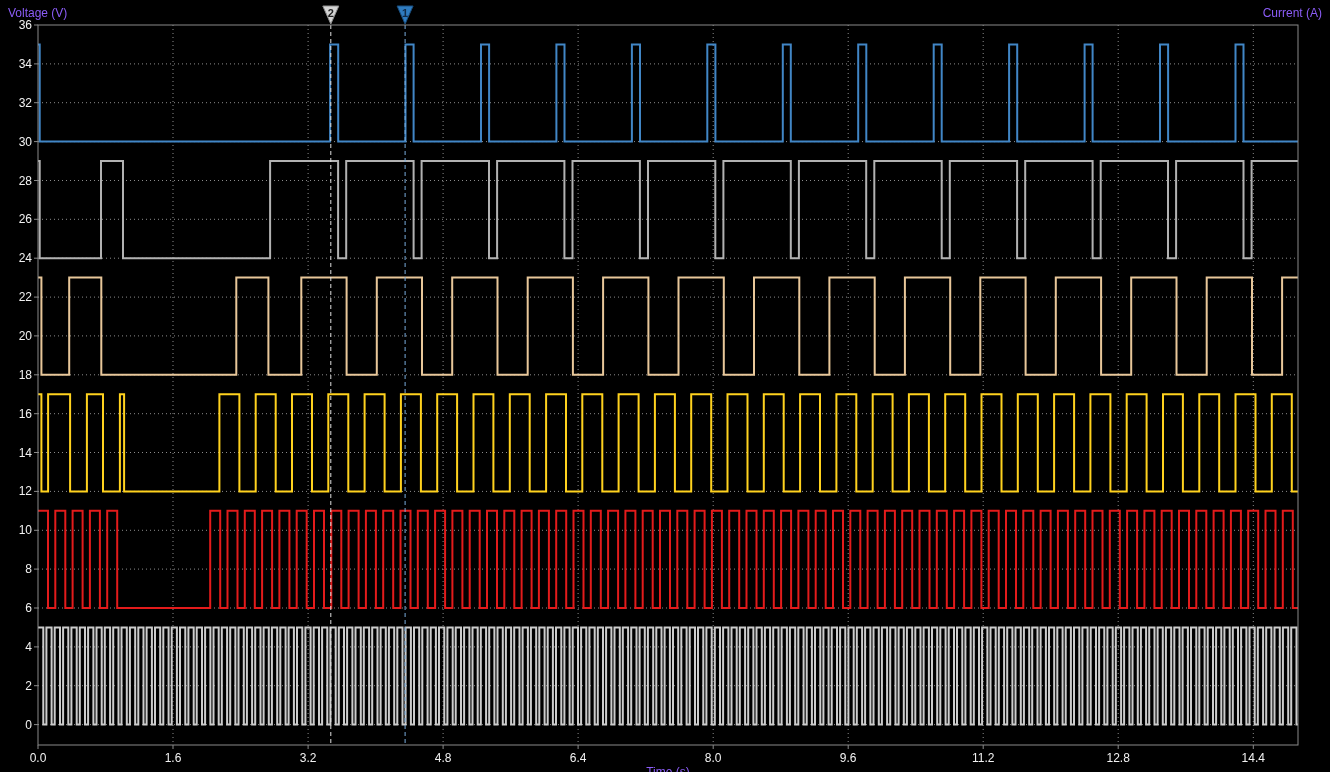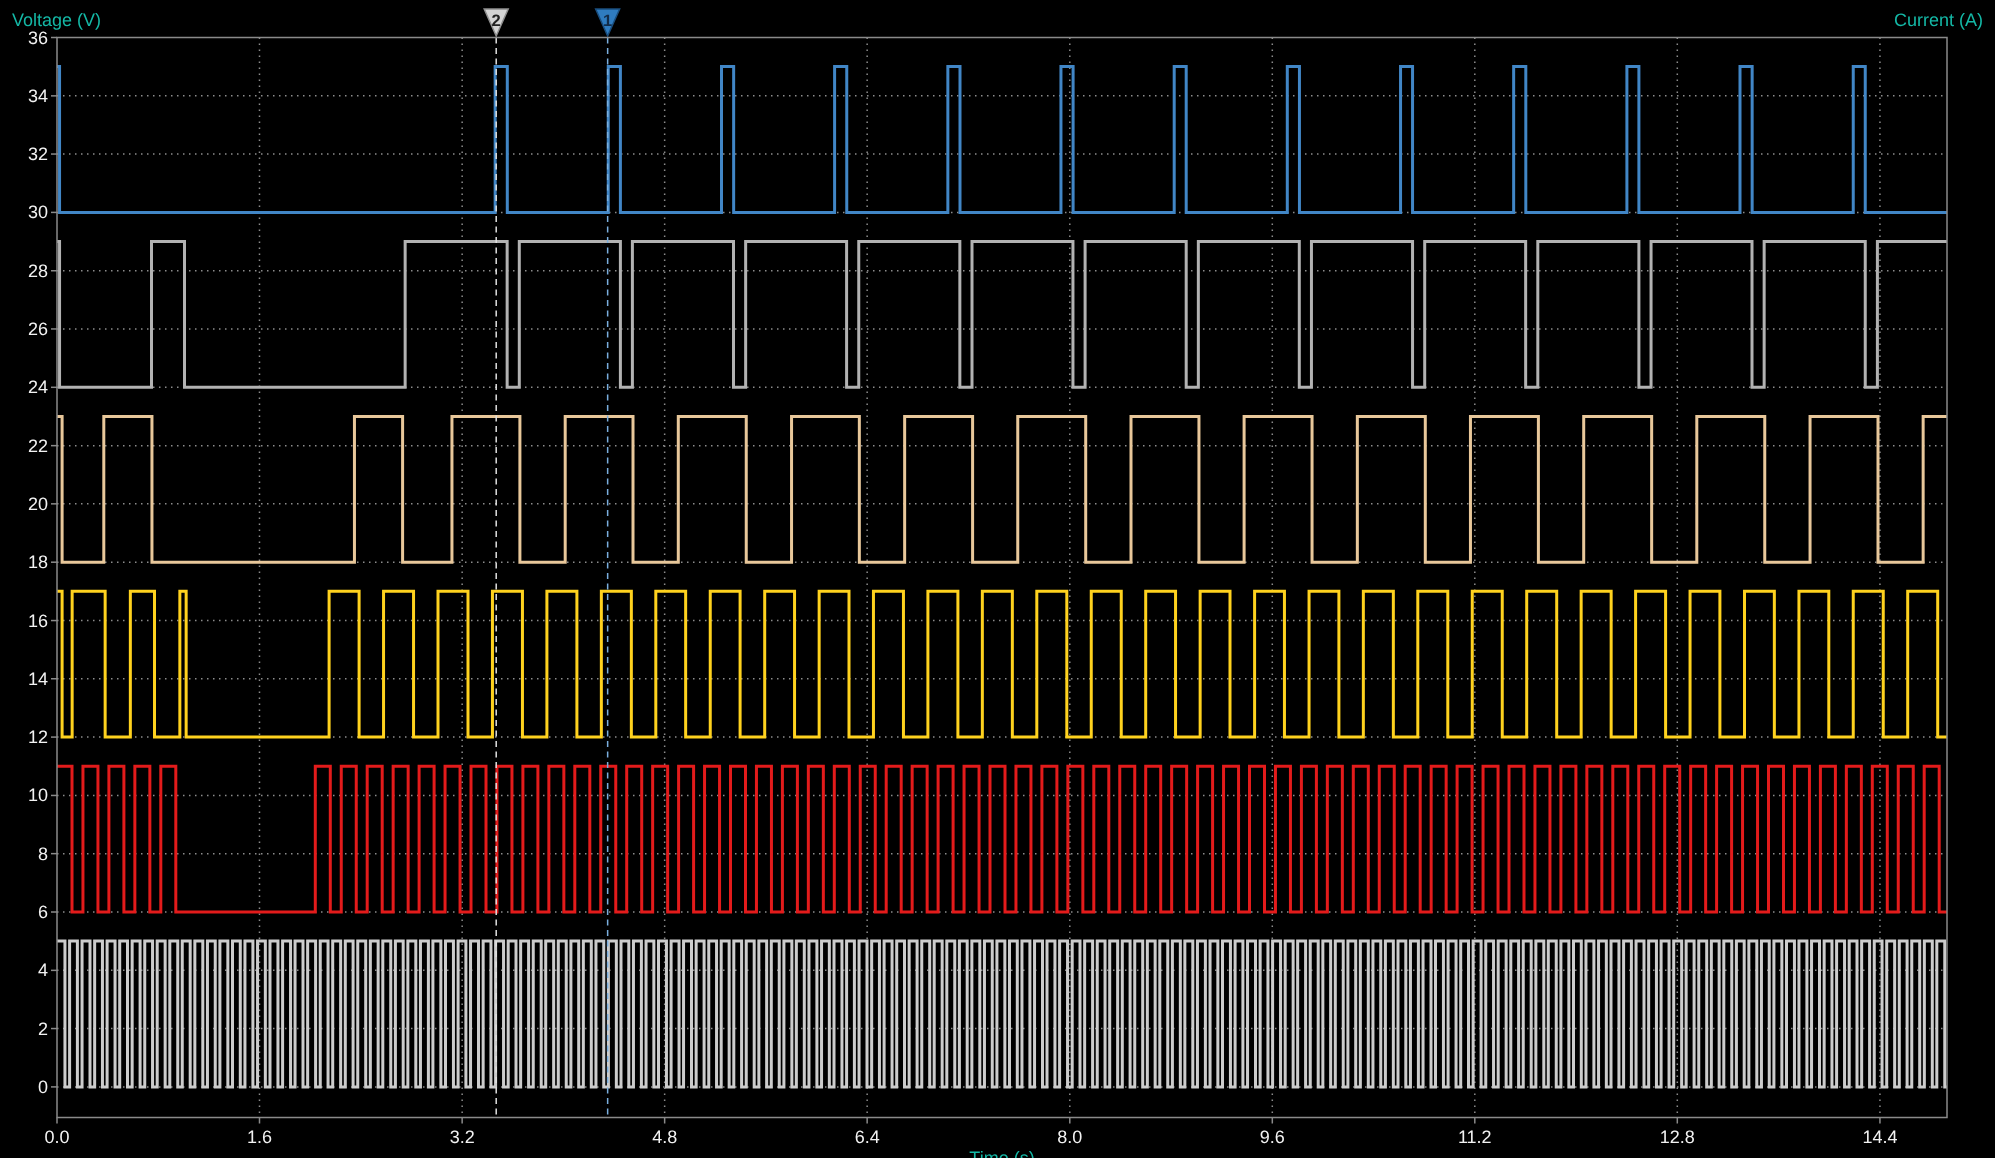--- a/index.html
+++ b/index.html
@@ -5,7 +5,7 @@
   html,body{margin:0;padding:0;background:#000;}
   body{width:1330px;height:772px;position:relative;overflow:hidden;
        font-family:"Liberation Sans","DejaVu Sans",sans-serif;color:#fff;}
-  .corner-label{position:absolute;font-size:12px;color:#14b8a6;white-space:nowrap;}
+  .corner-label{position:absolute;font-size:12px;color:#8b5cf6;white-space:nowrap;}
   #label-voltage{left:8px;top:6px;}
   #label-current{right:8px;top:6px;}
   #label-time{left:668px;top:765px;transform:translateX(-50%);}

